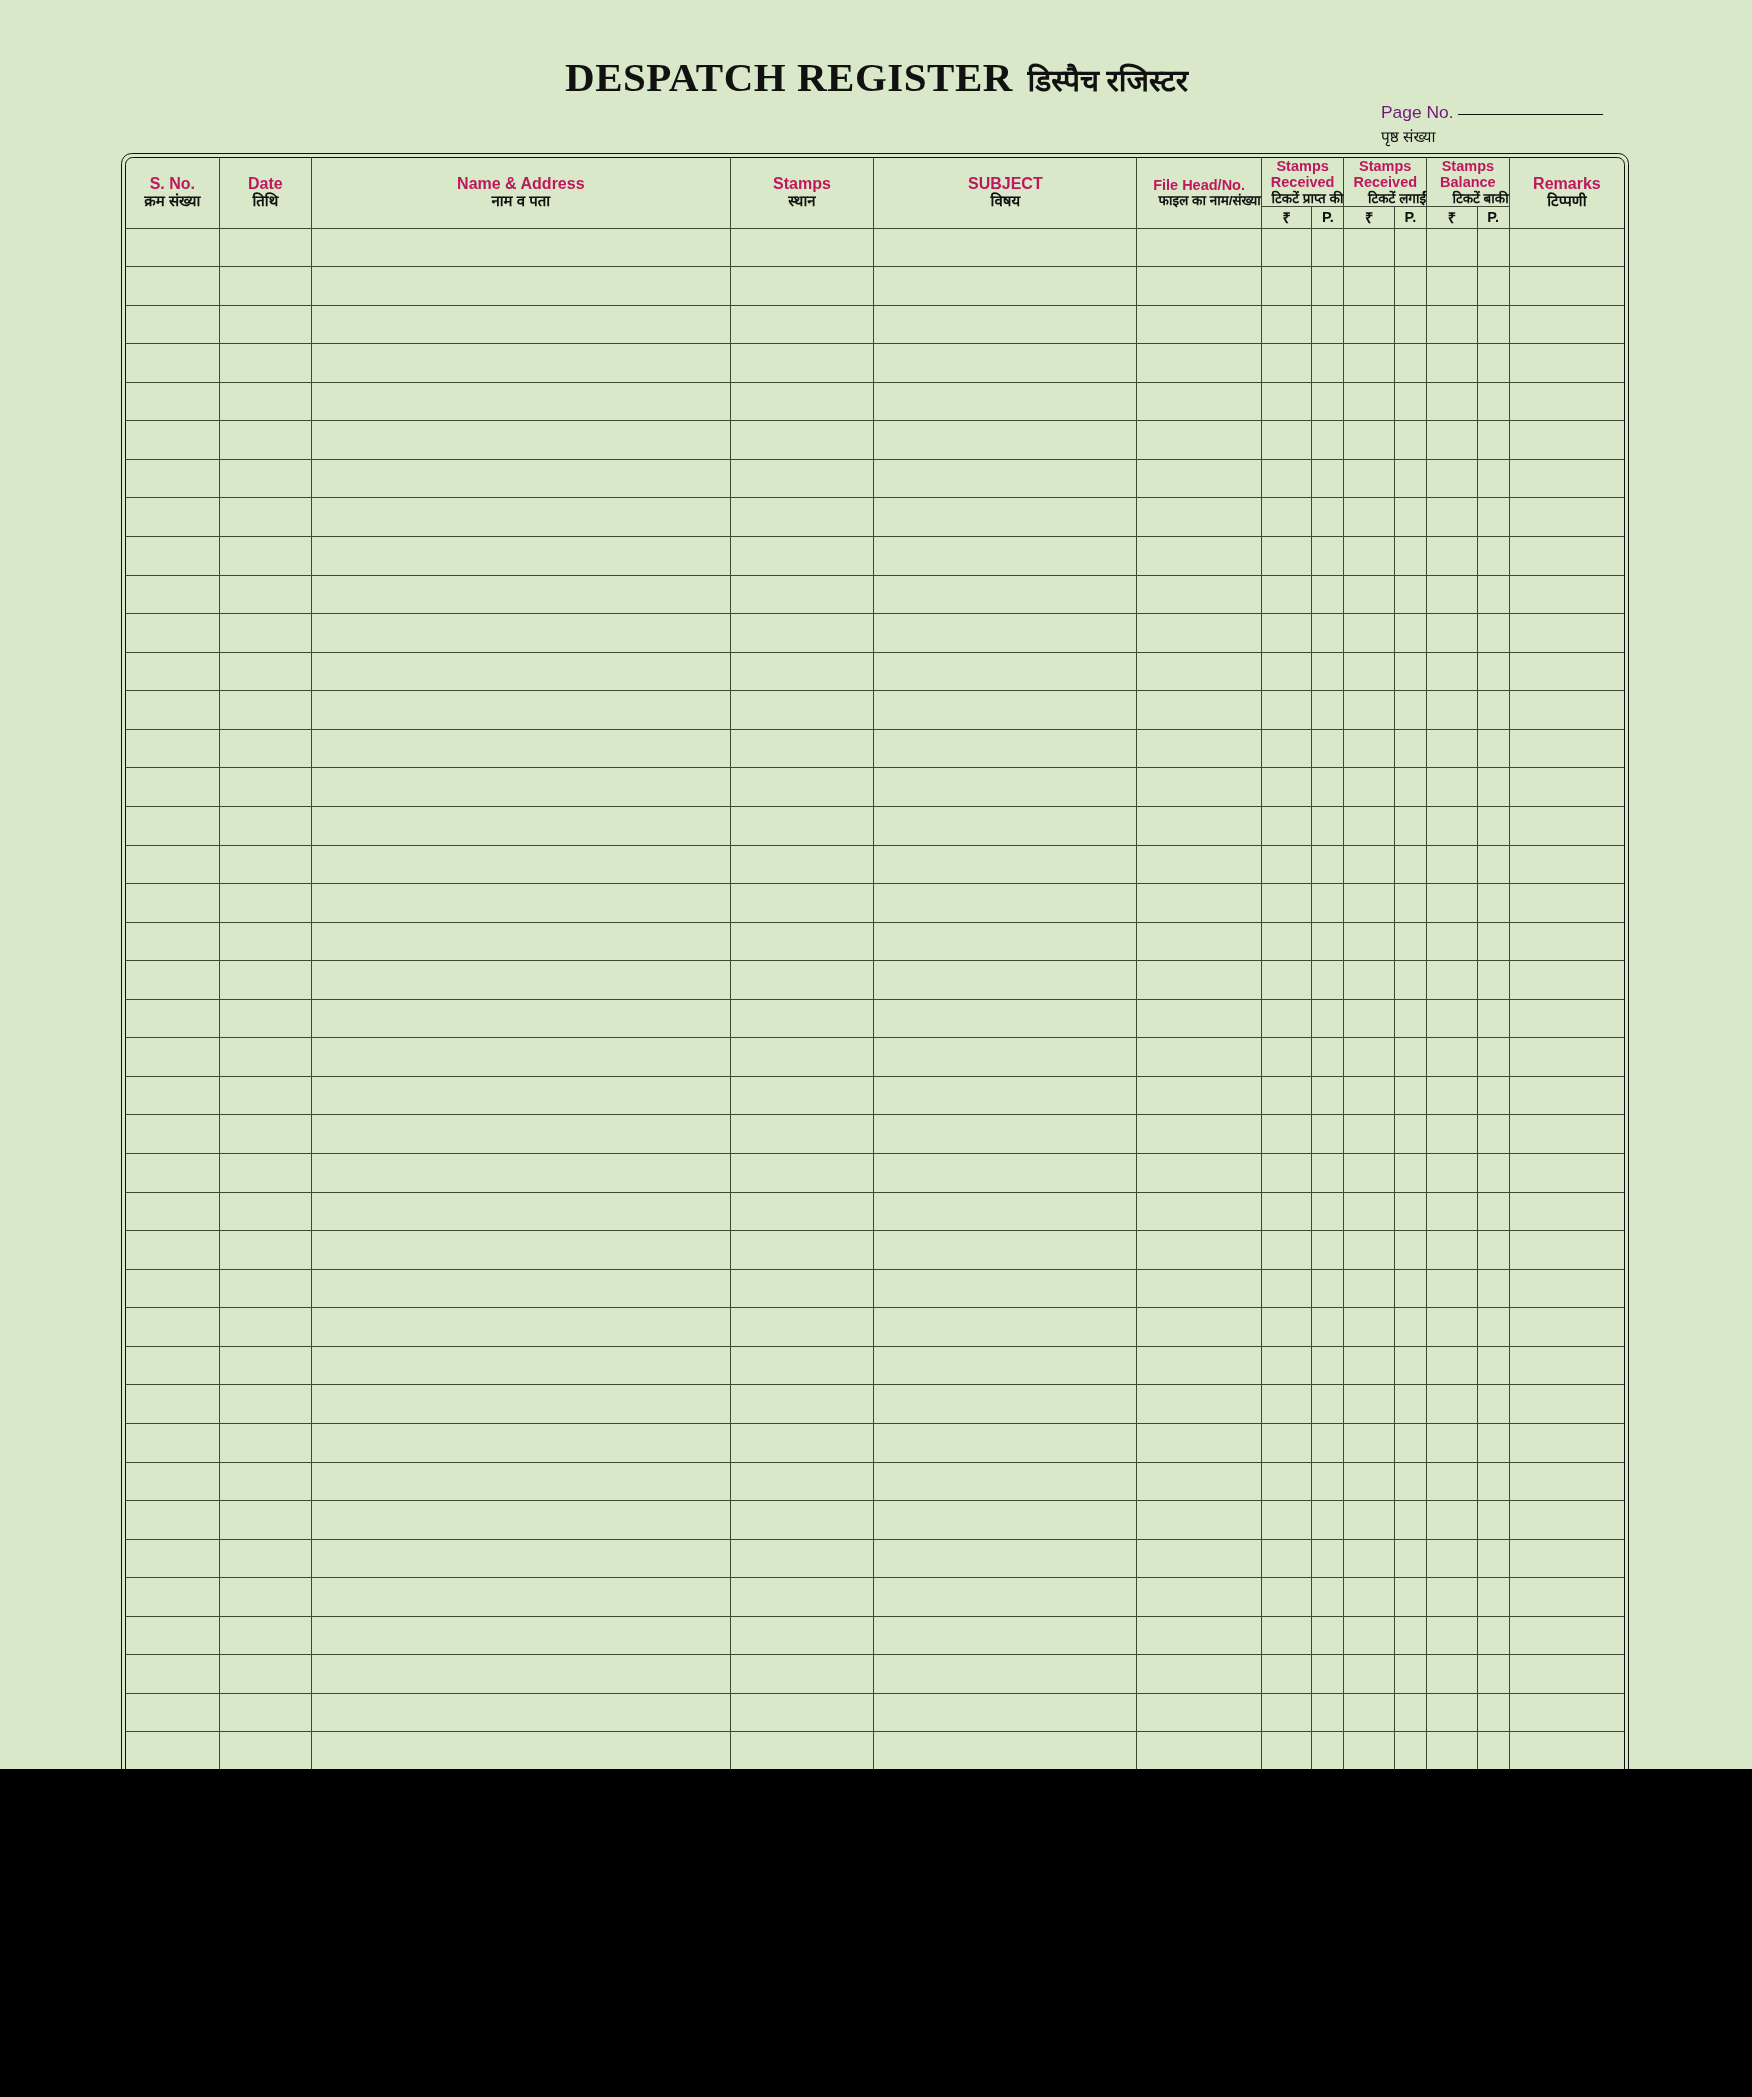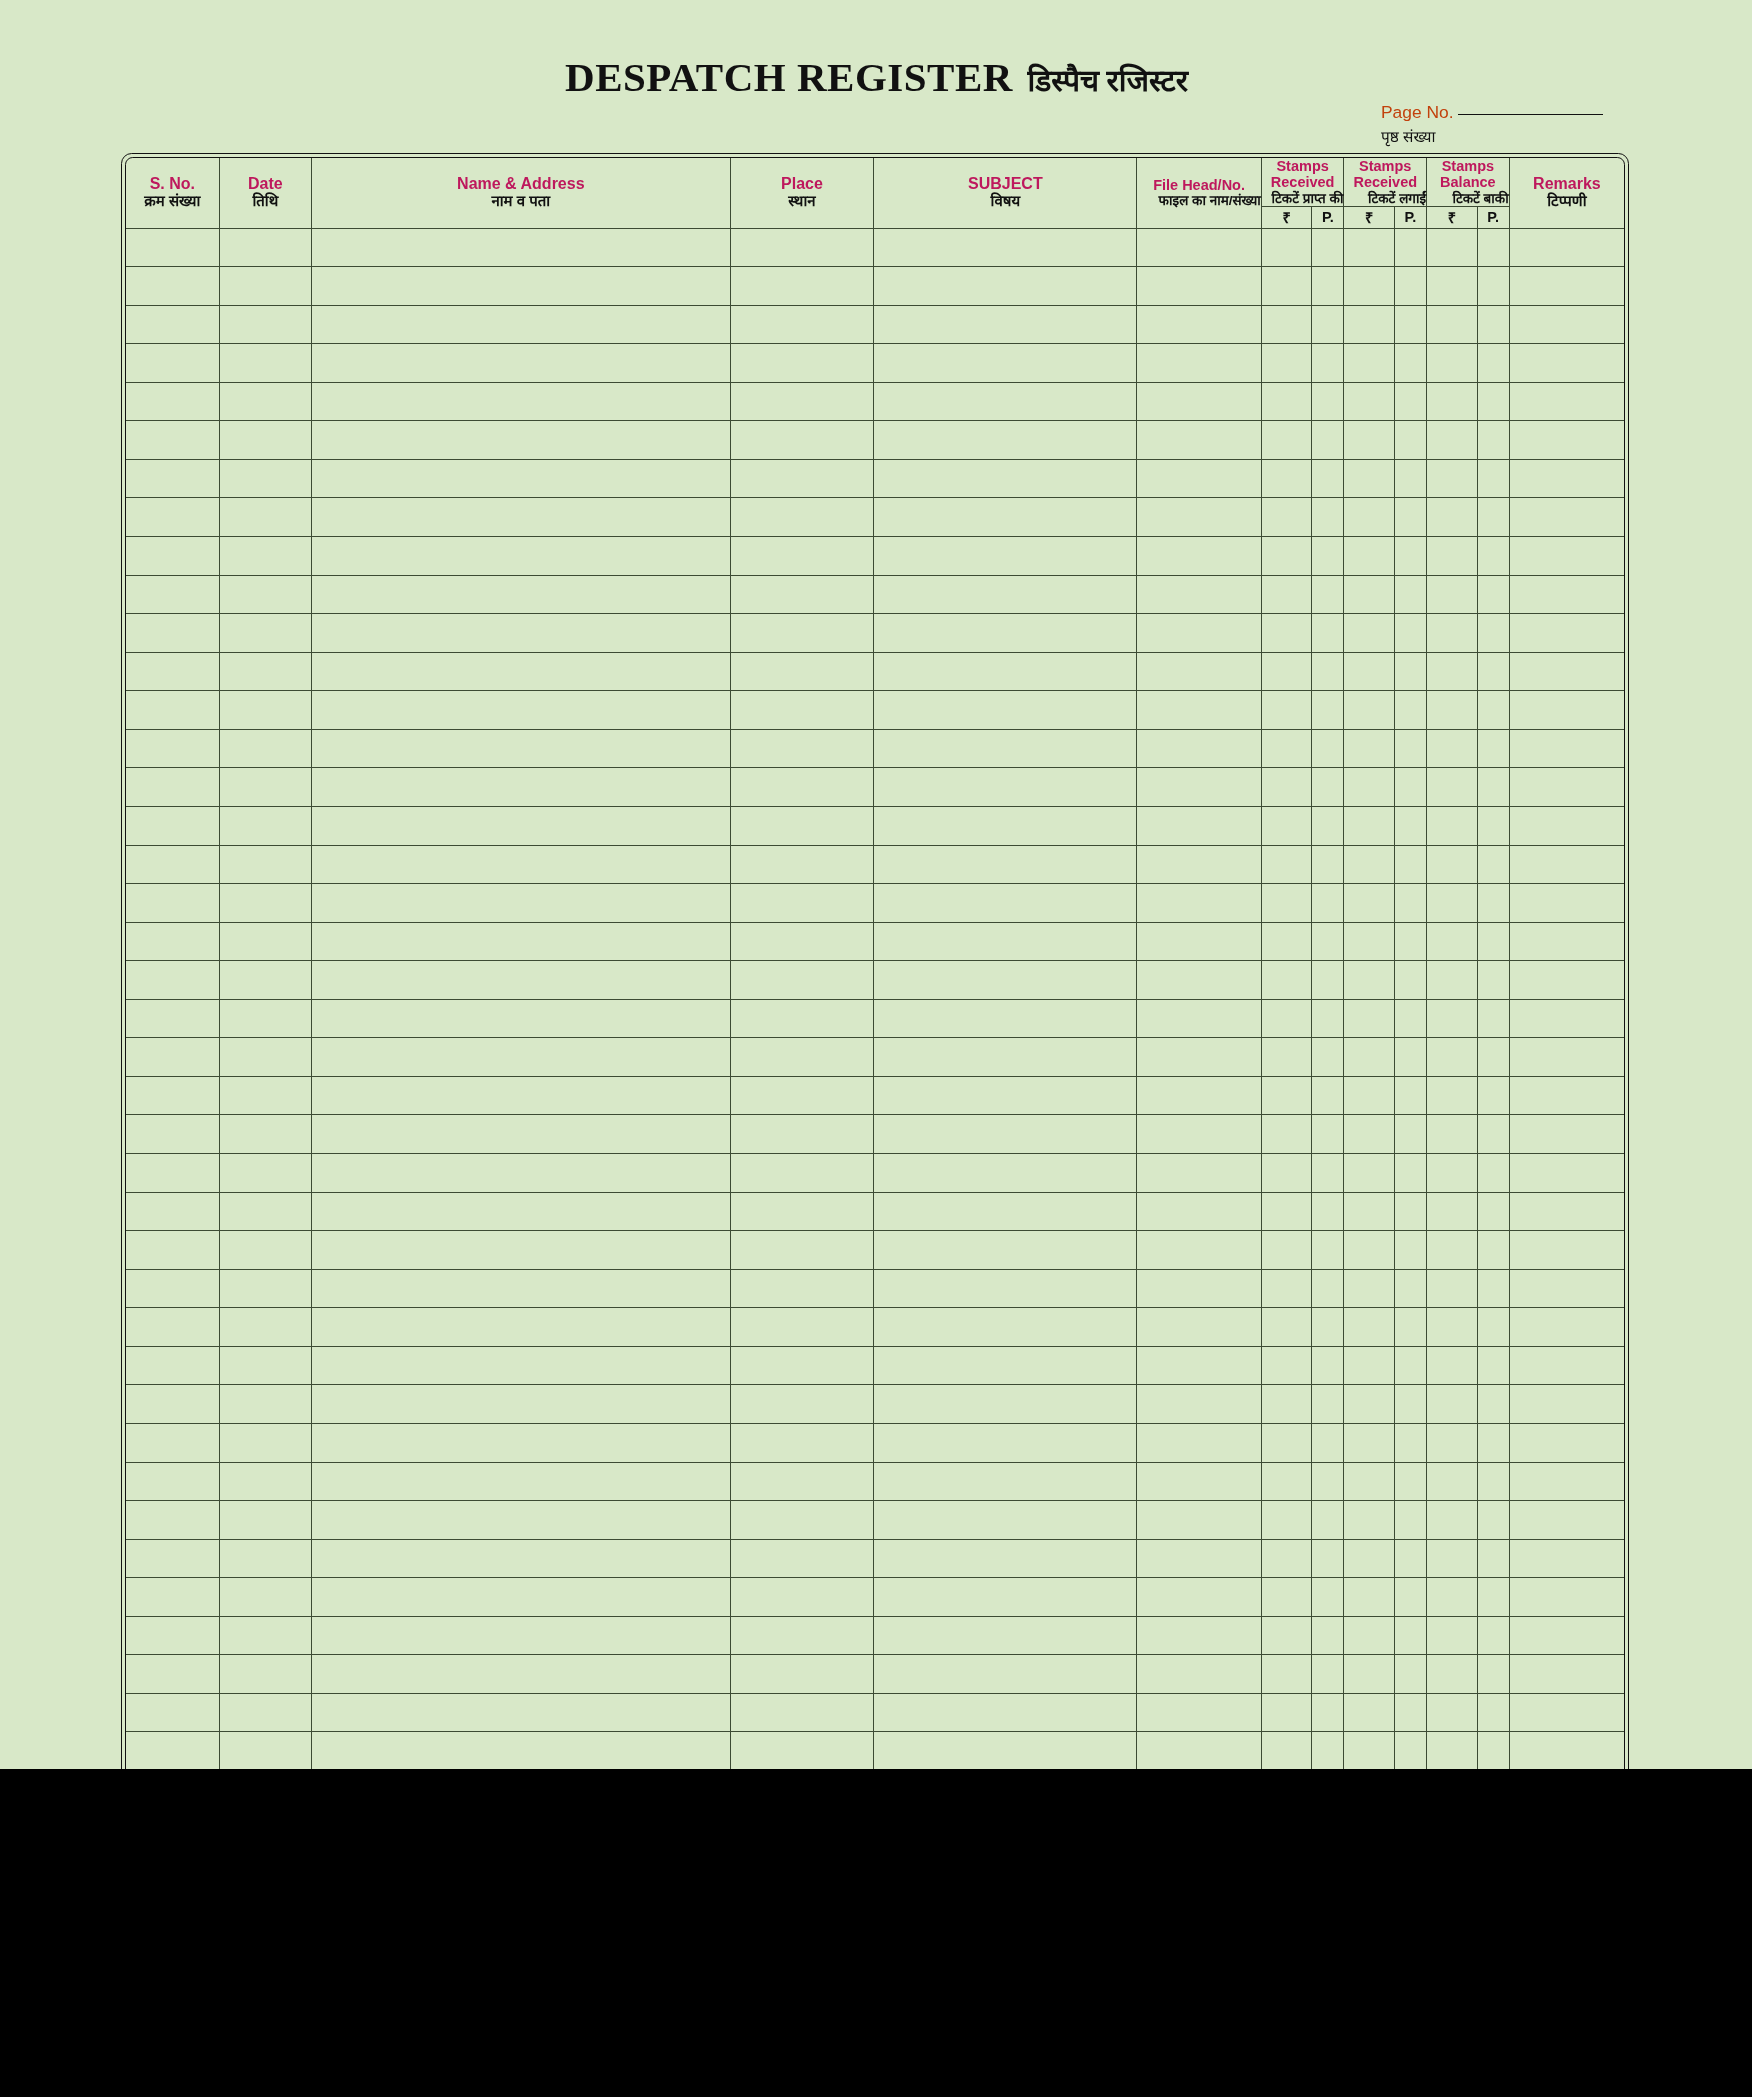--- a/index.html
+++ b/index.html
@@ -61,7 +61,7 @@
   }
   .pageno .en {
     font-size: 17.4px;
-    color: #c2410c;
+    color: #701a75;
     display: inline-block;
   }
   .pageno .rule {

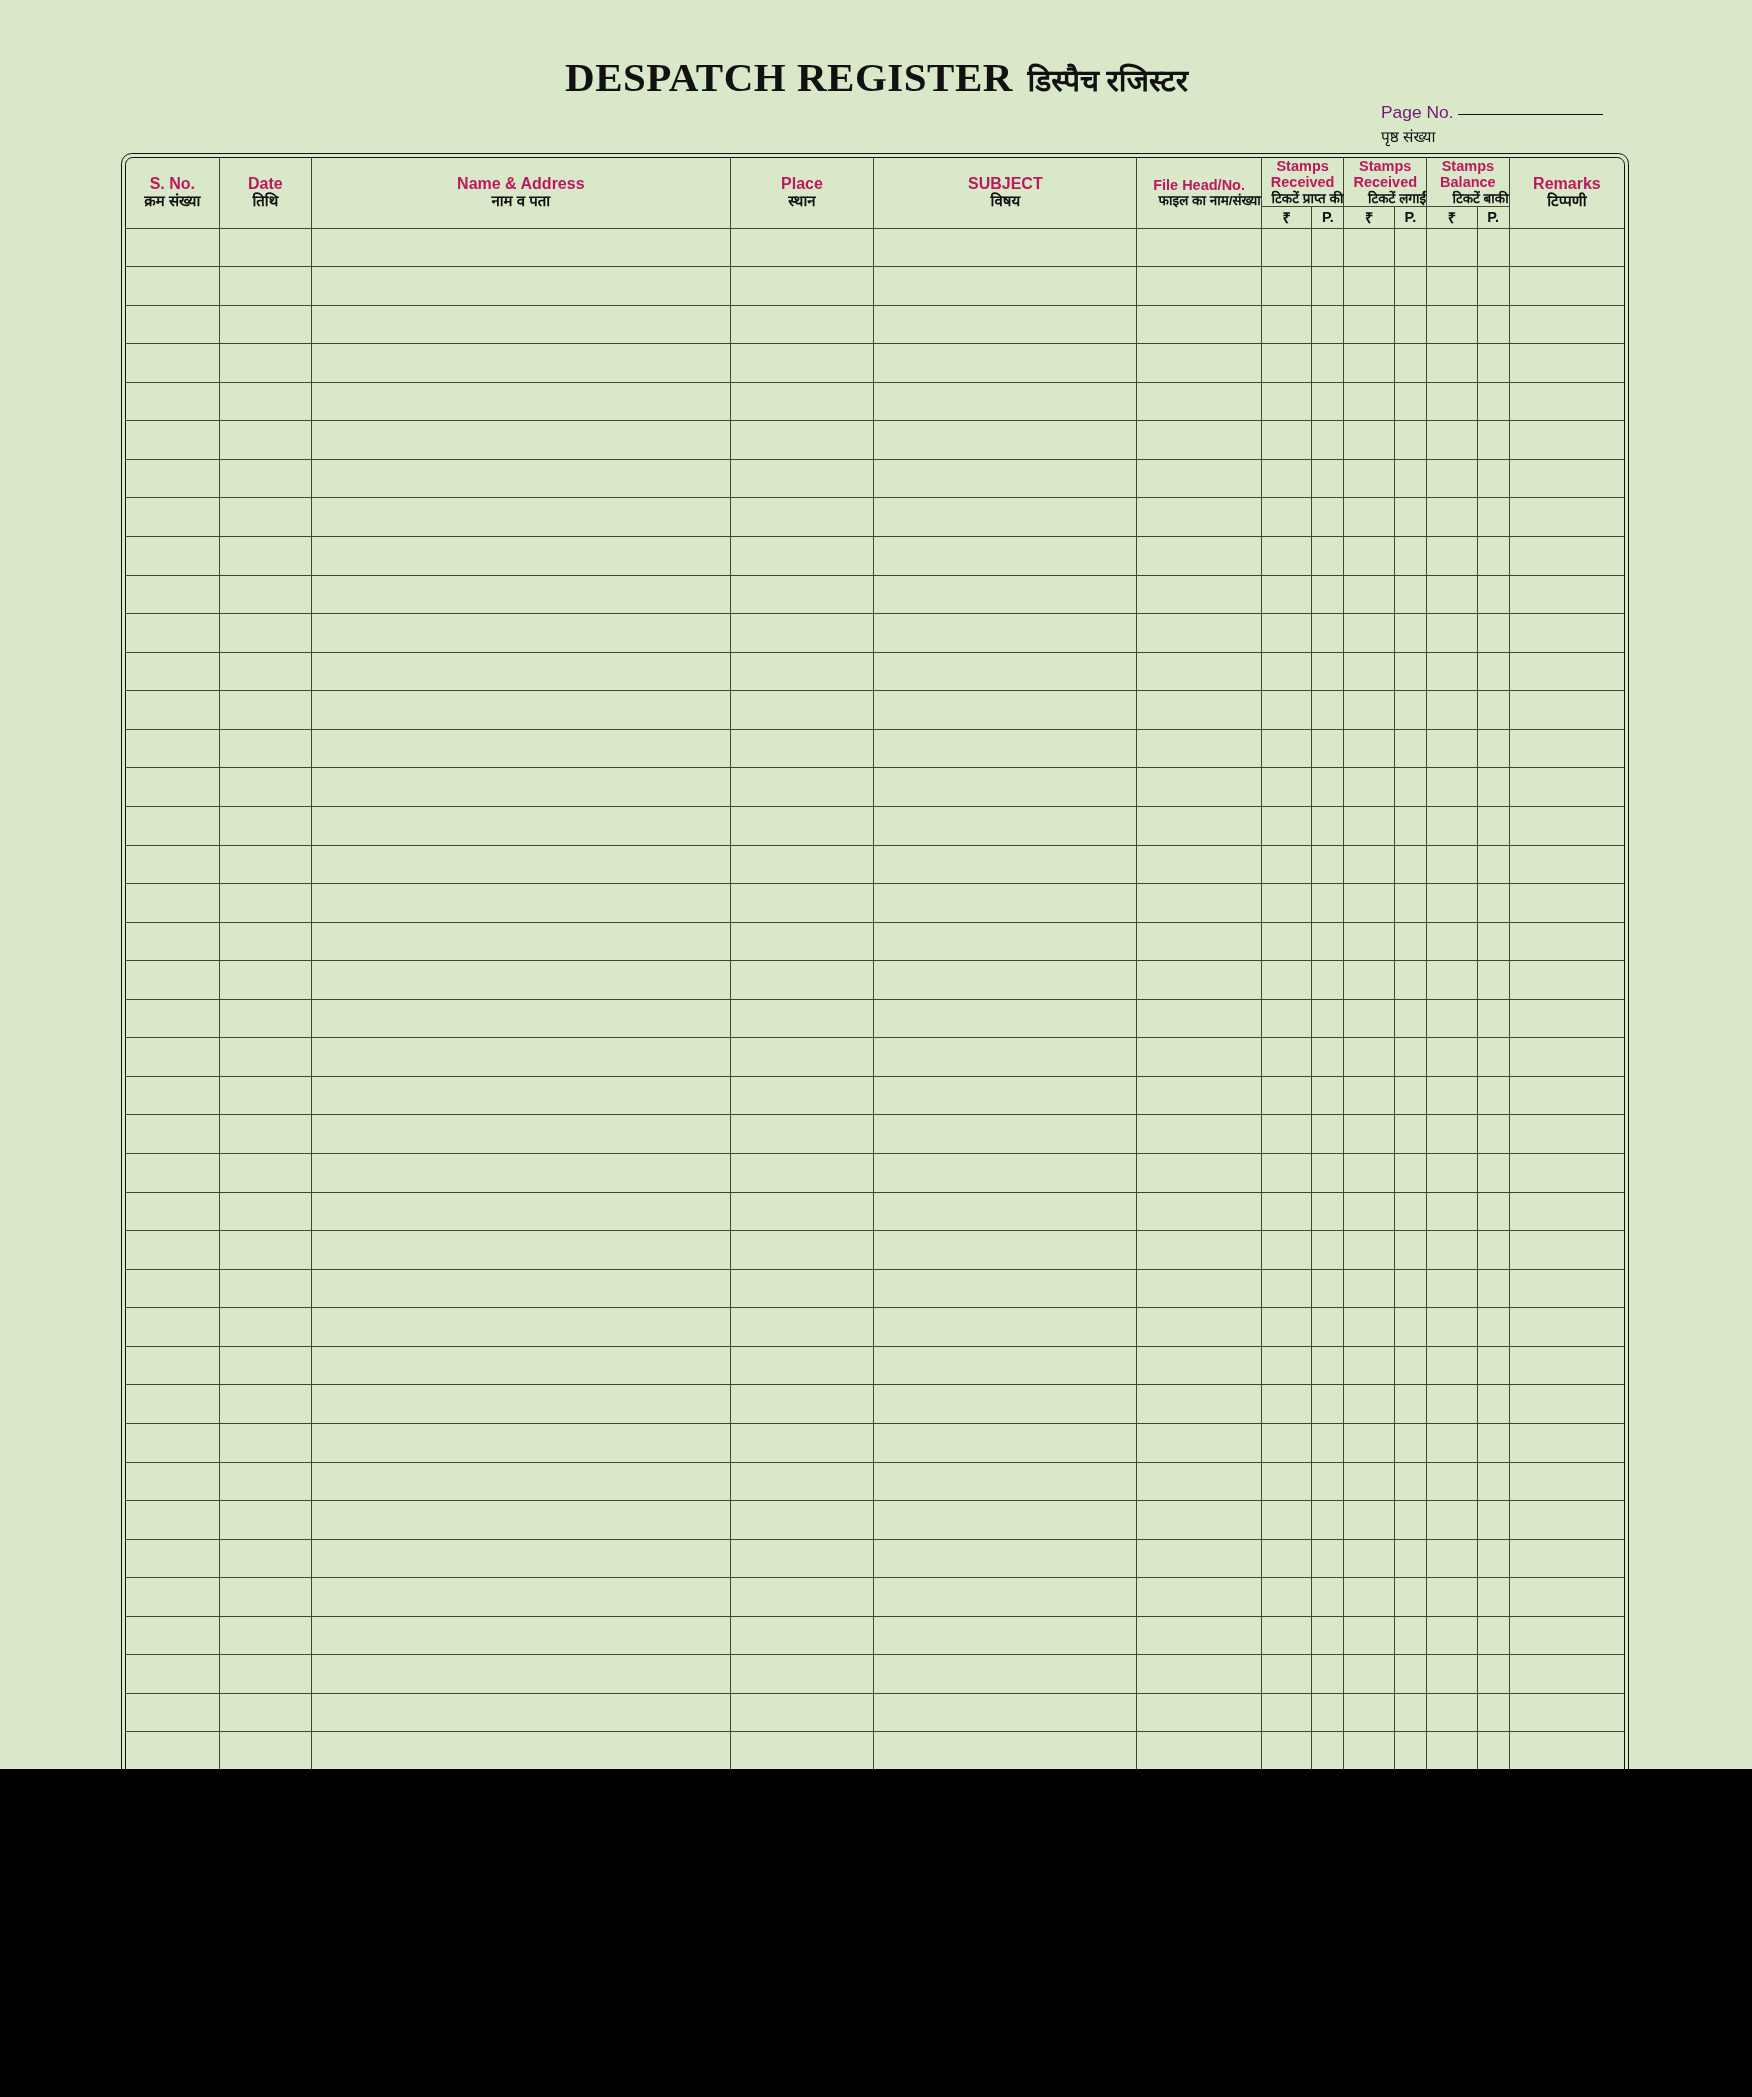--- a/index.html
+++ b/index.html
@@ -220,7 +220,7 @@
             <span class="hdr-hi">नाम व पता</span>
           </th>
           <th rowspan="2" class="hdr-stack">
-            <span class="hdr-en">Place</span>
+            <span class="hdr-en">Stamps</span>
             <span class="hdr-hi">स्थान</span>
           </th>
           <th rowspan="2" class="hdr-stack">

